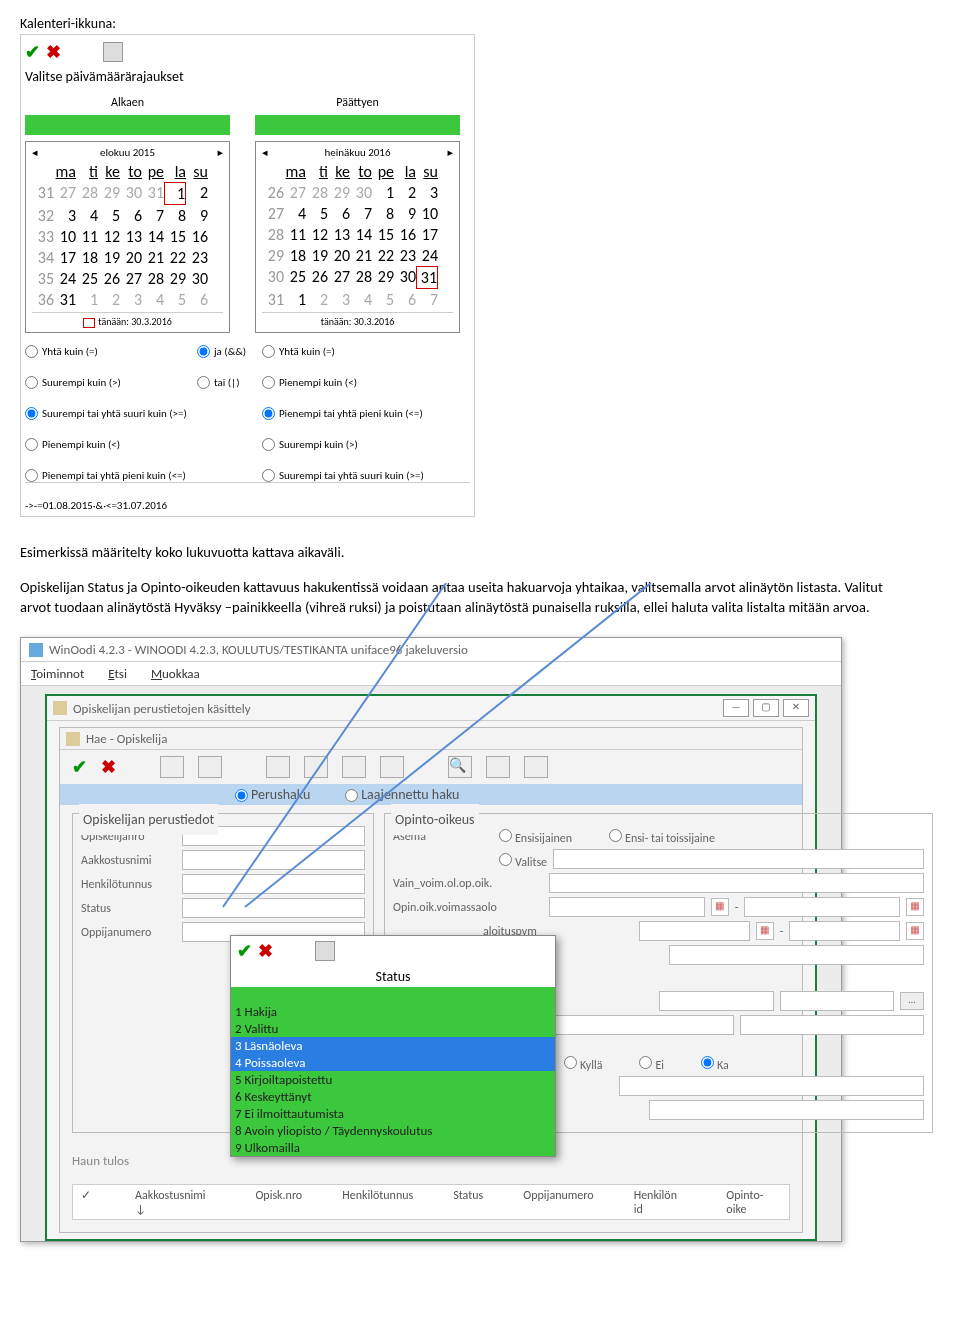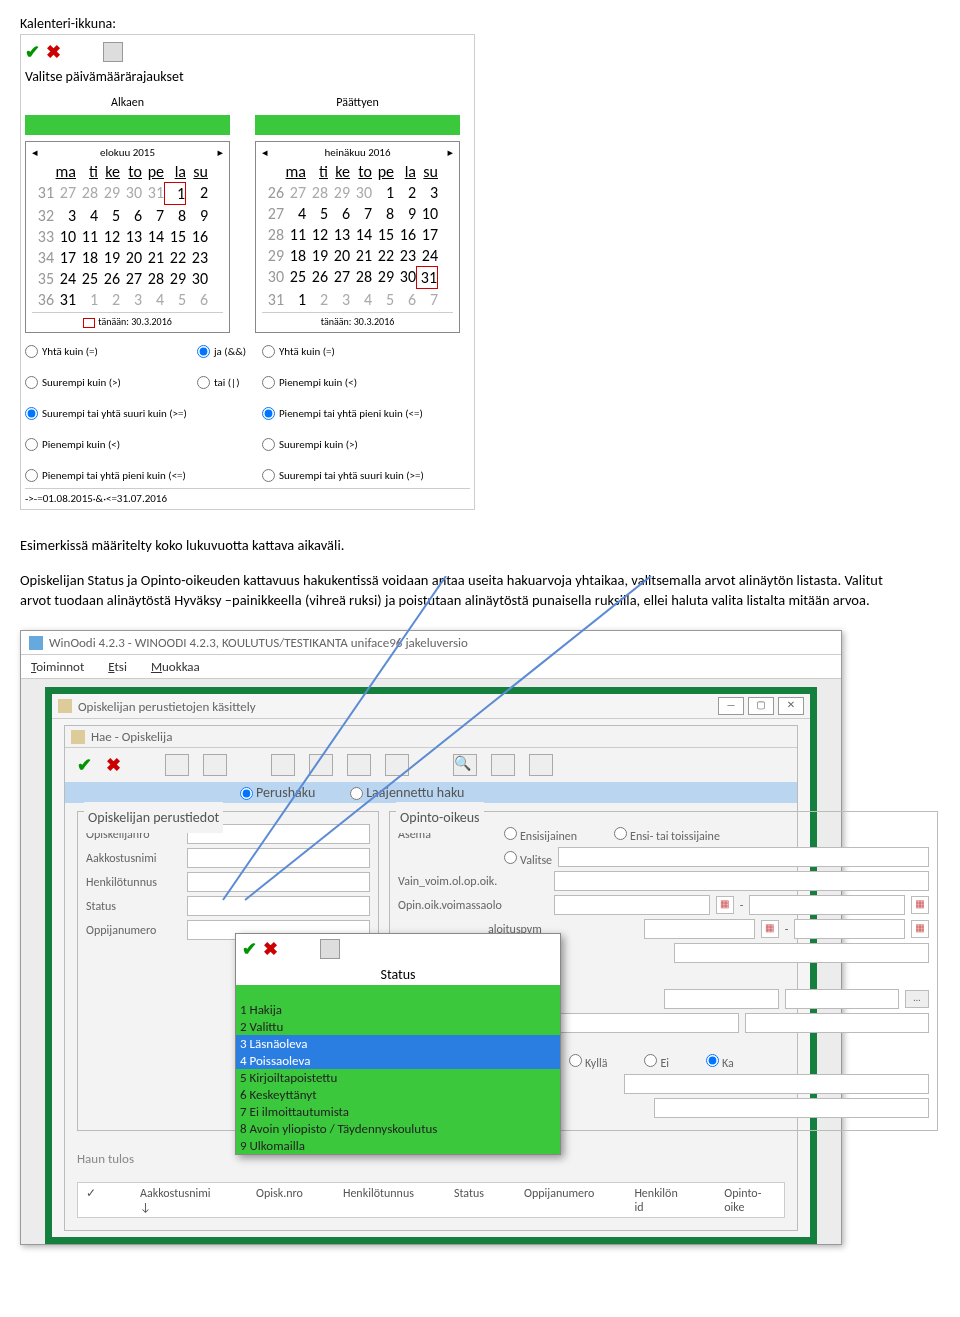--- a/index.html
+++ b/index.html
@@ -30,7 +30,7 @@
 .rcol{display:flex;flex-direction:column;gap:18px}
 .rcol label{display:flex;align-items:center;gap:4px}
 .rcol input{margin:0}
-.cal-footer{font-size:11px;margin-top:6px;border-top:1px solid #ccc;padding-top:3px}
+.cal-footer{font-size:11px;margin-top:0;border-top:1px solid #ccc;padding-top:16px}
 .body-text{margin:25px 0 20px 0;font-size:14.5px;line-height:1.4;max-width:870px}
 .app-win{position:relative;width:820px;border:1px solid #999;background:#ececec;box-shadow:2px 2px 6px rgba(0,0,0,0.3)}
 .app-title{background:#fff;border-bottom:1px solid #ccc;padding:4px 8px;font-size:13px;color:#666;display:flex;align-items:center;gap:6px}

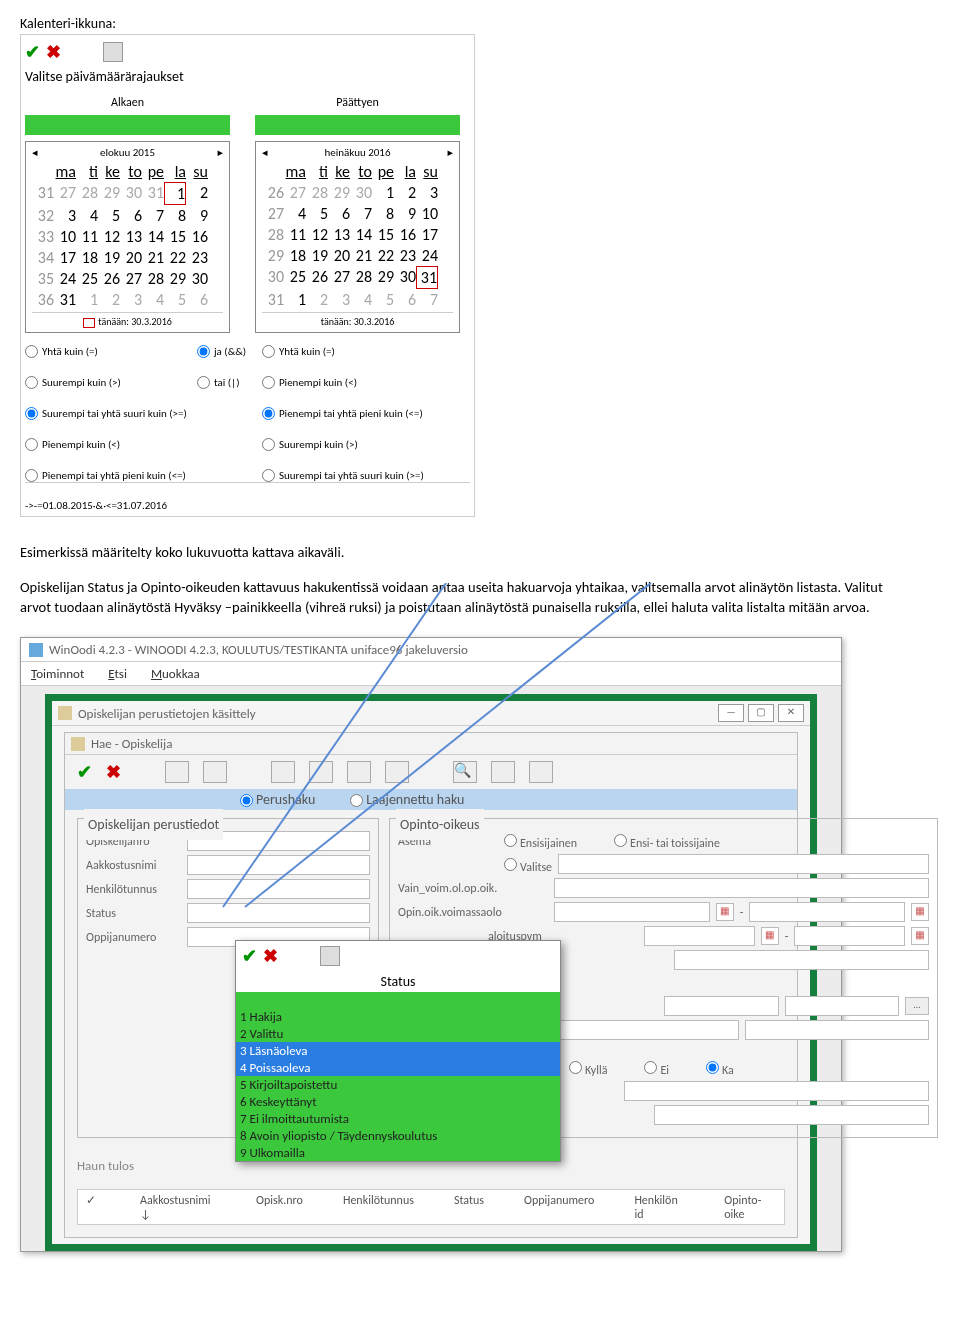--- a/index.html
+++ b/index.html
@@ -38,7 +38,7 @@
 .menubar{background:#fff;padding:4px 10px;font-size:13px;display:flex;gap:24px;border-bottom:1px solid #ccc}
 .menubar span{color:#333}
 .menubar span::first-letter{text-decoration:underline}
-.sub-win{margin:8px 24px 0 24px;background:#f5f5f5;border:7px solid #15803d}
+.sub-win{margin:8px 24px 0 24px;background:#f5f5f5;border:2px solid #15803d}
 .sub-title{display:flex;align-items:center;justify-content:space-between;padding:3px 6px;border-bottom:1px solid #ccc;font-size:13px;color:#666}
 .sub-title .left{display:flex;align-items:center;gap:6px}
 .sub-title .icon{width:14px;height:14px;background:#dc9}

